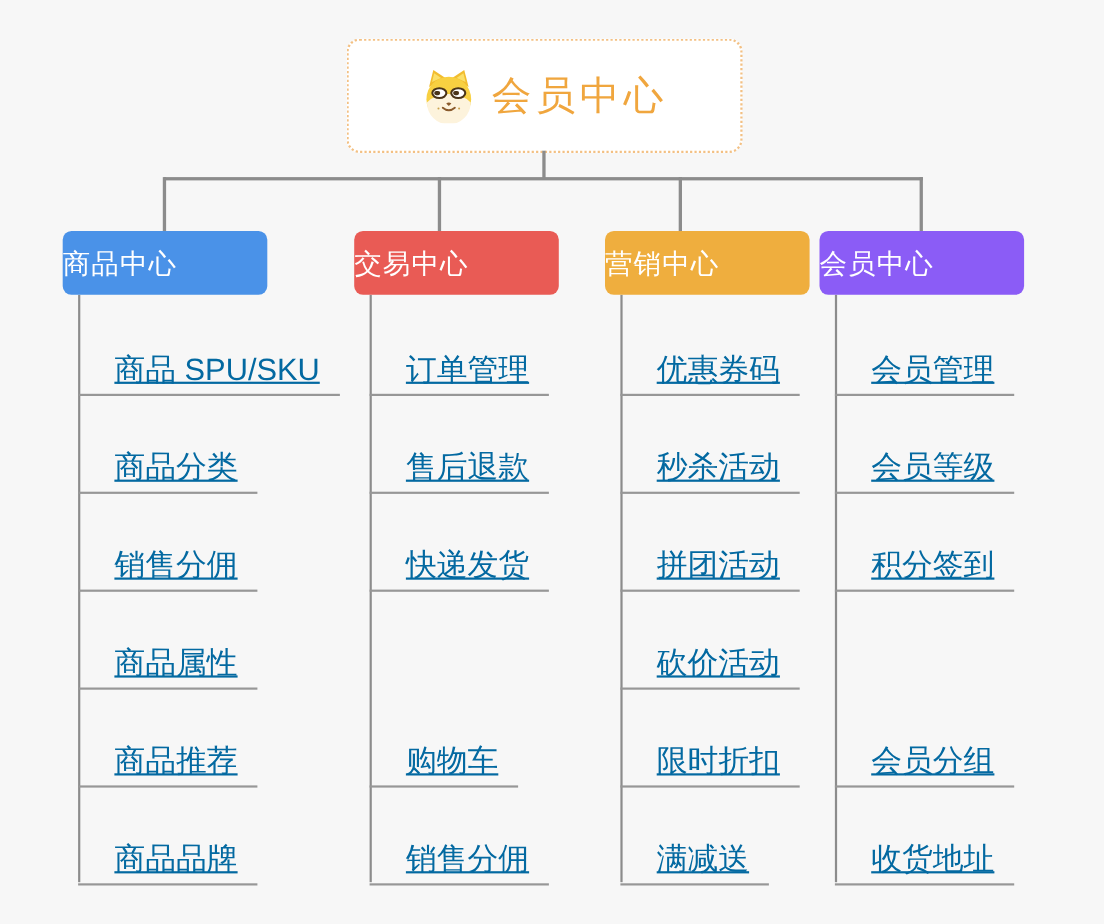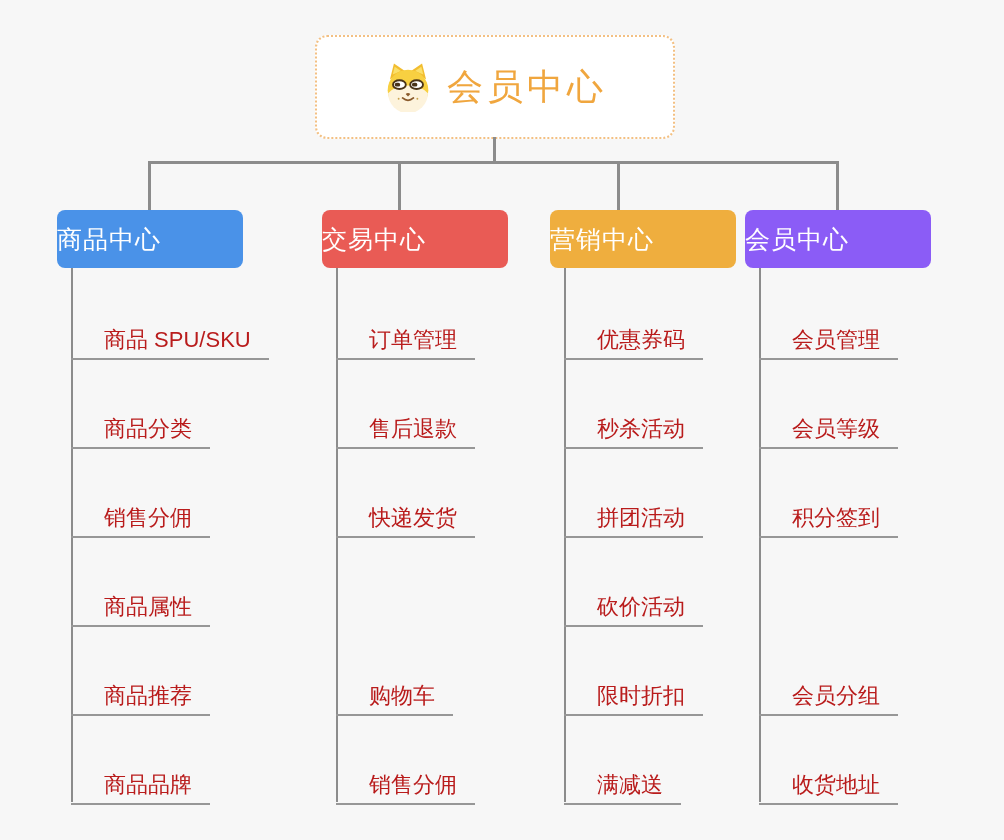--- a/index.html
+++ b/index.html
@@ -56,8 +56,8 @@
     display:inline-flex;align-items:flex-end;
     padding:0 18px 3px 33px;
     border-bottom:2px solid #979797;
-    font-size:22px;color:#b91c1c;
-    white-space:nowrap;cursor:default;
+    font-size:28px;color:#0369a1;
+    white-space:nowrap;cursor:default;text-decoration:underline;
   }
   .row-0{top:315px;}
   .row-1{top:404px;}

